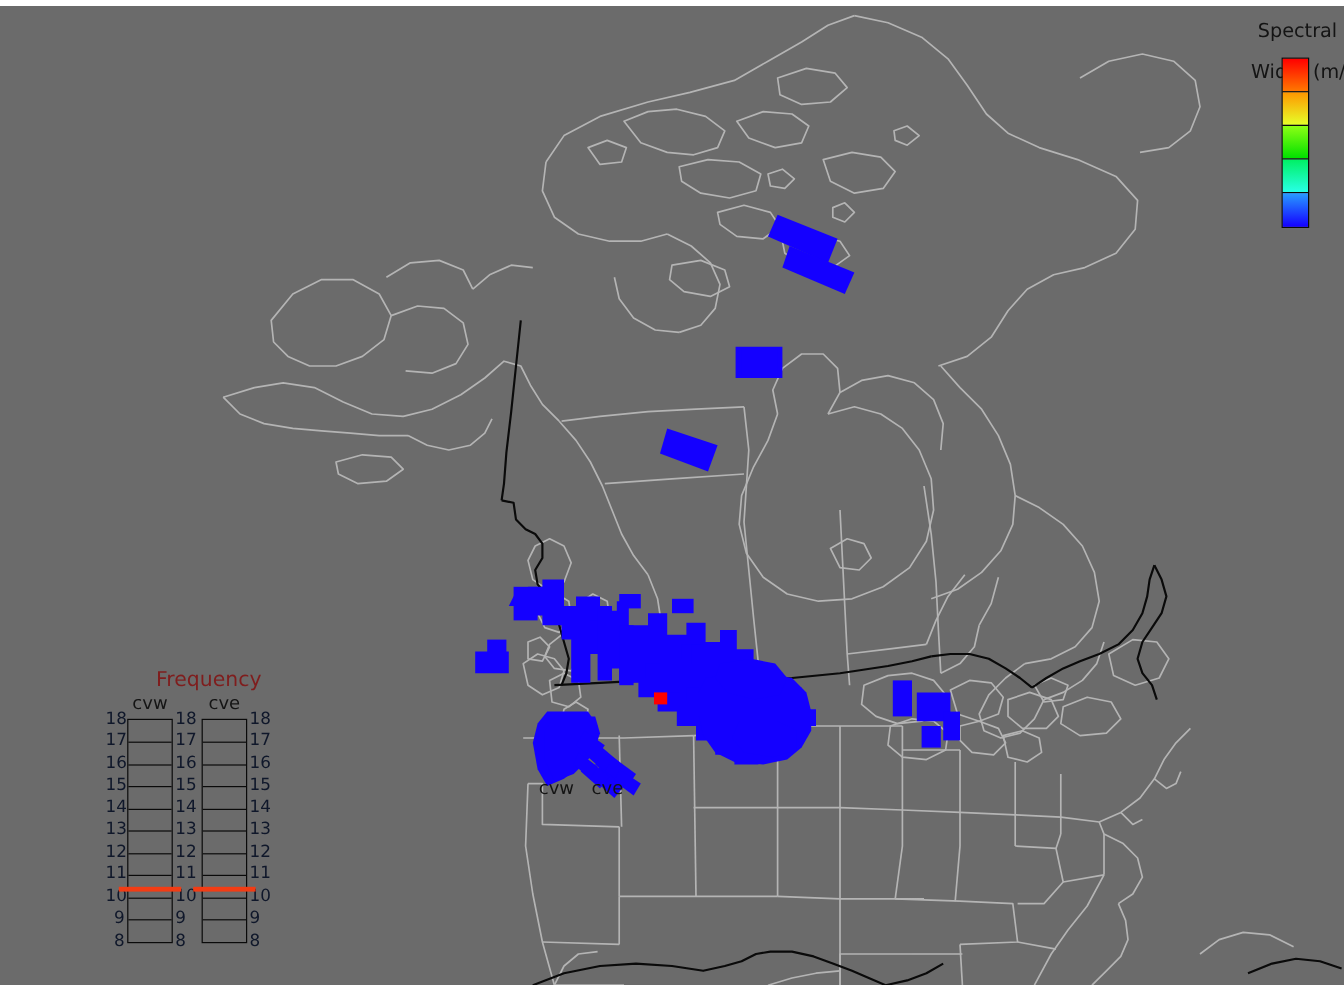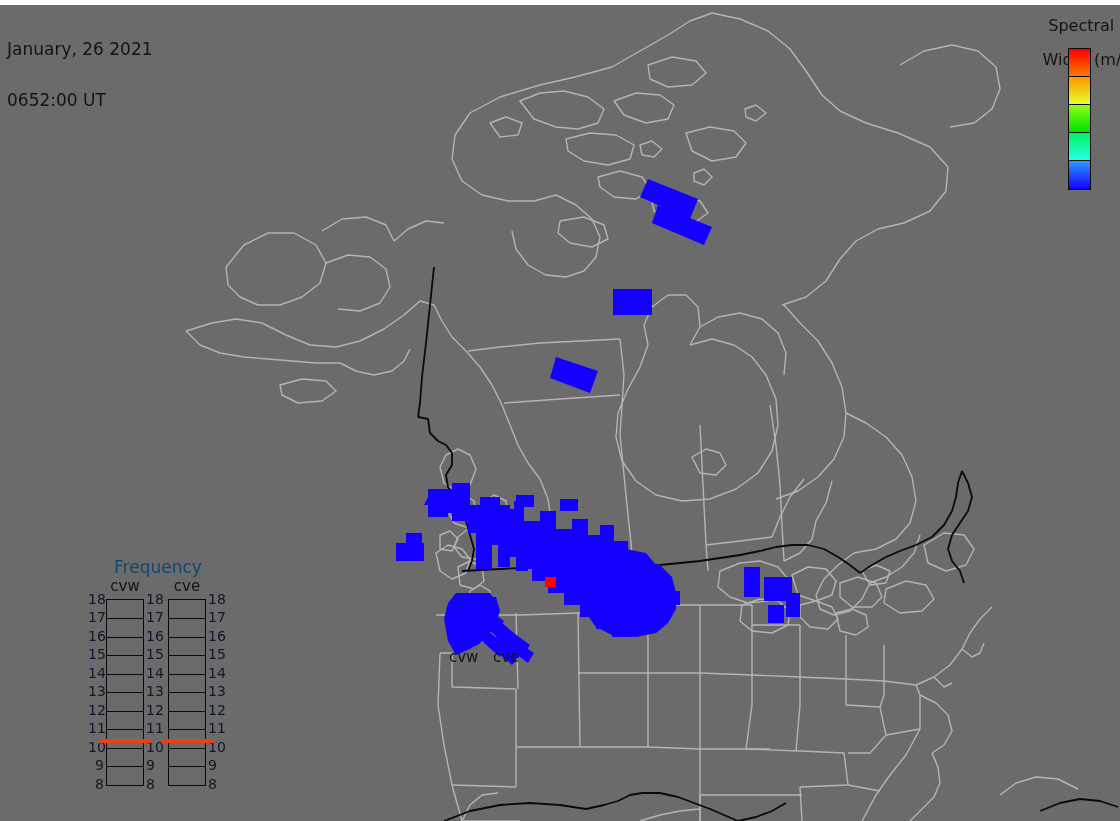--- a/index.html
+++ b/index.html
@@ -416,10 +416,6 @@
     <div class="station-label" style="left:493px; top:645px;">cve</div>
   </div>
 
-  <div id="timestamp">
-    <div>January, 26 2021</div>
-    <div>0652:00 UT</div>
-  </div>
 
   <div id="colorbar-panel">
     <div id="colorbar-title">

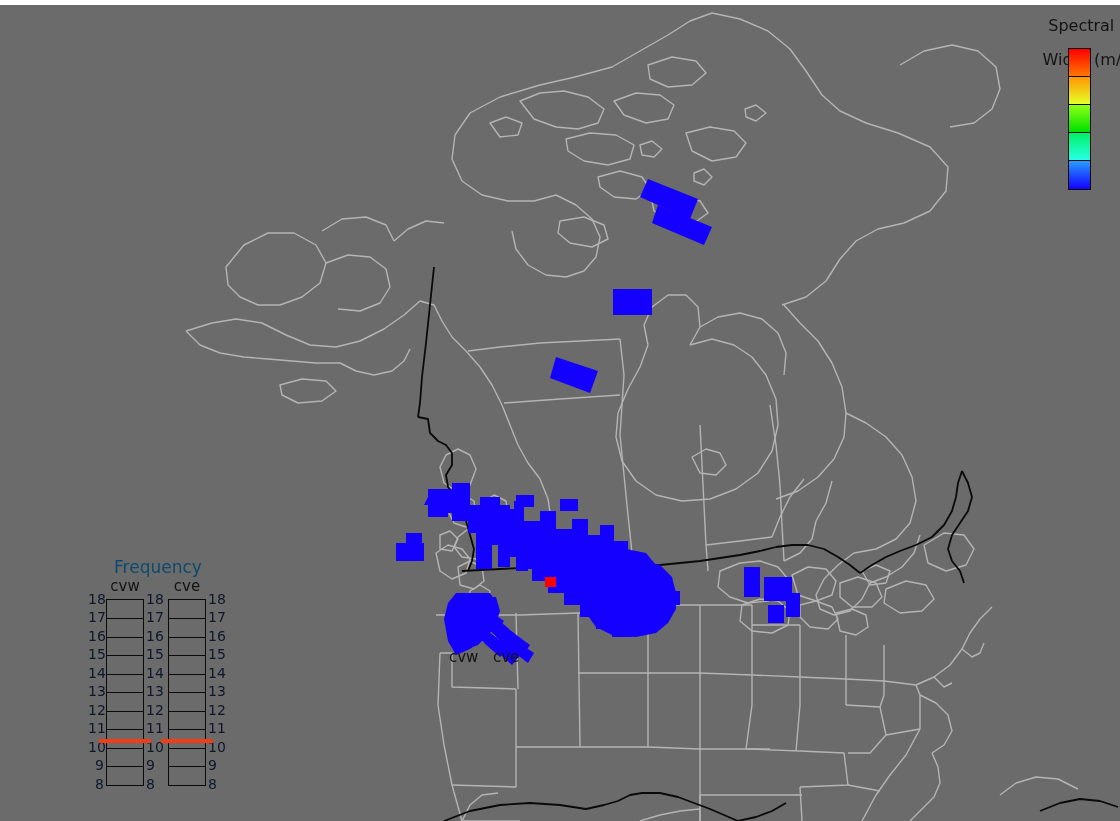--- a/index.html
+++ b/index.html
@@ -109,11 +109,11 @@
   }
   #frequency-title {
     position: absolute;
-    left: 0;
+    left: 16px;
     top: 0;
     width: 140px;
     text-align: center;
-    color: #0c4a6e;
+    color: #7f1d1d;
     font-size: 17px;
     line-height: 18px;
     white-space: pre;

